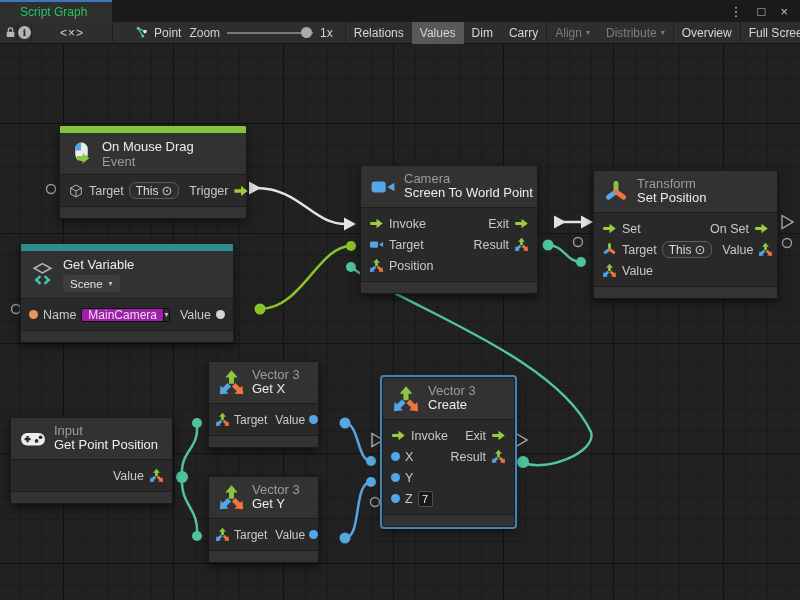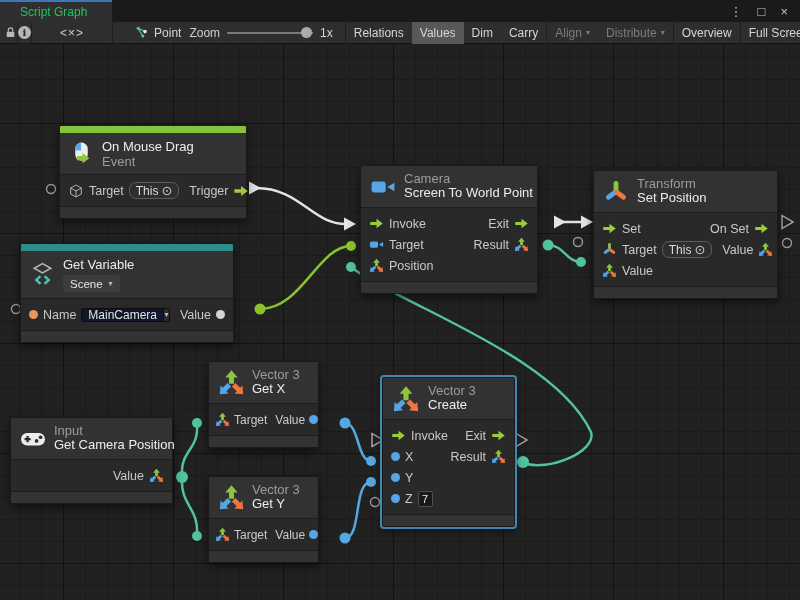--- a/index.html
+++ b/index.html
@@ -62,7 +62,7 @@
   .pic { flex:0 0 auto; display:flex; }
   .chip { display:inline-flex; align-items:center; gap:3px; border:1px solid #5c5c5c;
           border-radius:7px; padding:0 6px; height:17px; font-size:12px; color:#dcdcdc; background:#2e2e2e; }
-  .field { display:inline-flex; align-items:stretch; height:14px; background:#0f172a;
+  .field { display:inline-flex; align-items:stretch; height:14px; background:#a21caf;
            border:1px solid #0c0c0c; border-radius:2px; overflow:hidden; }
   .field .txt { padding:0 6px; font-size:12px; color:#e2e2e2; display:flex; align-items:center; }
   .field .dd { width:16px; display:flex; align-items:center; justify-content:center;

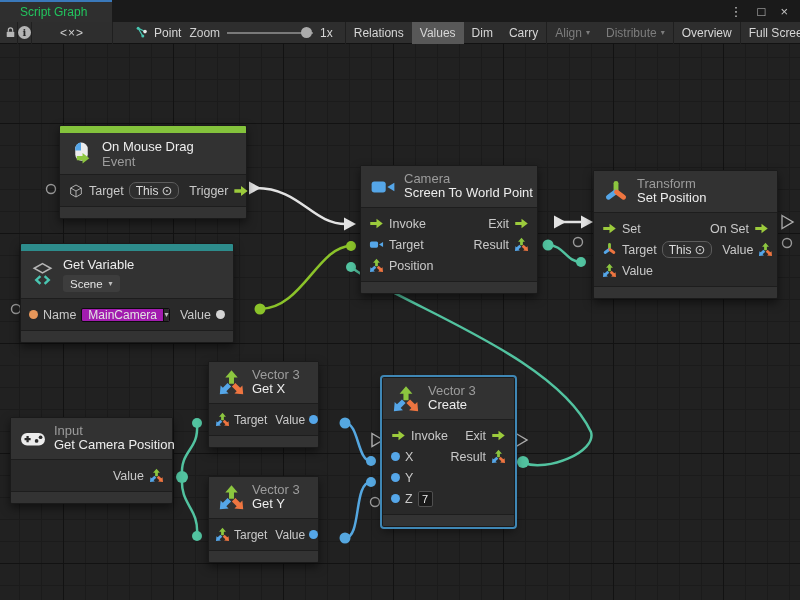--- a/index.html
+++ b/index.html
@@ -446,7 +446,7 @@
         </span>
       <div>
         <div class="ncat">Input</div>
-        <div class="ntitle">Get Camera Position</div>
+        <div class="ntitle">Get Point Position</div>
       </div>
     </div>
     <div class="nbody">

